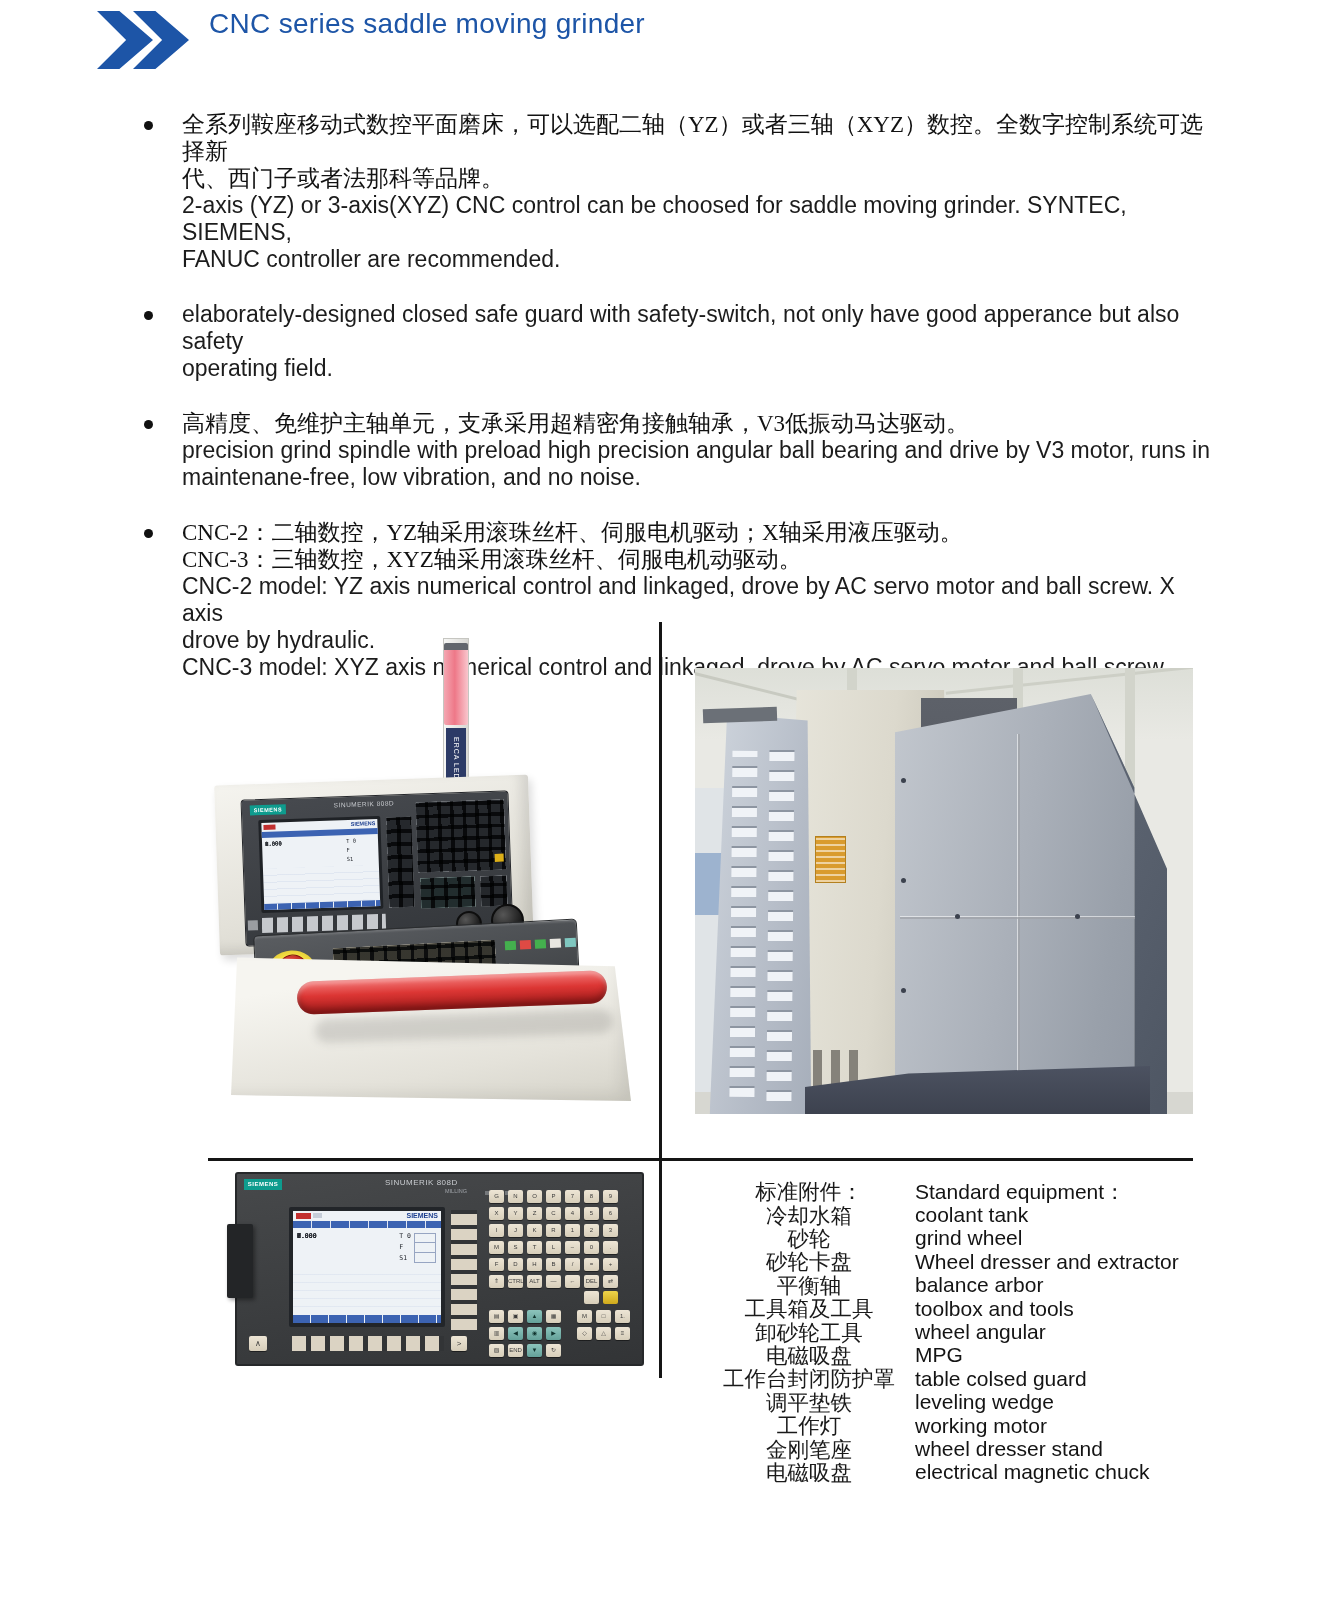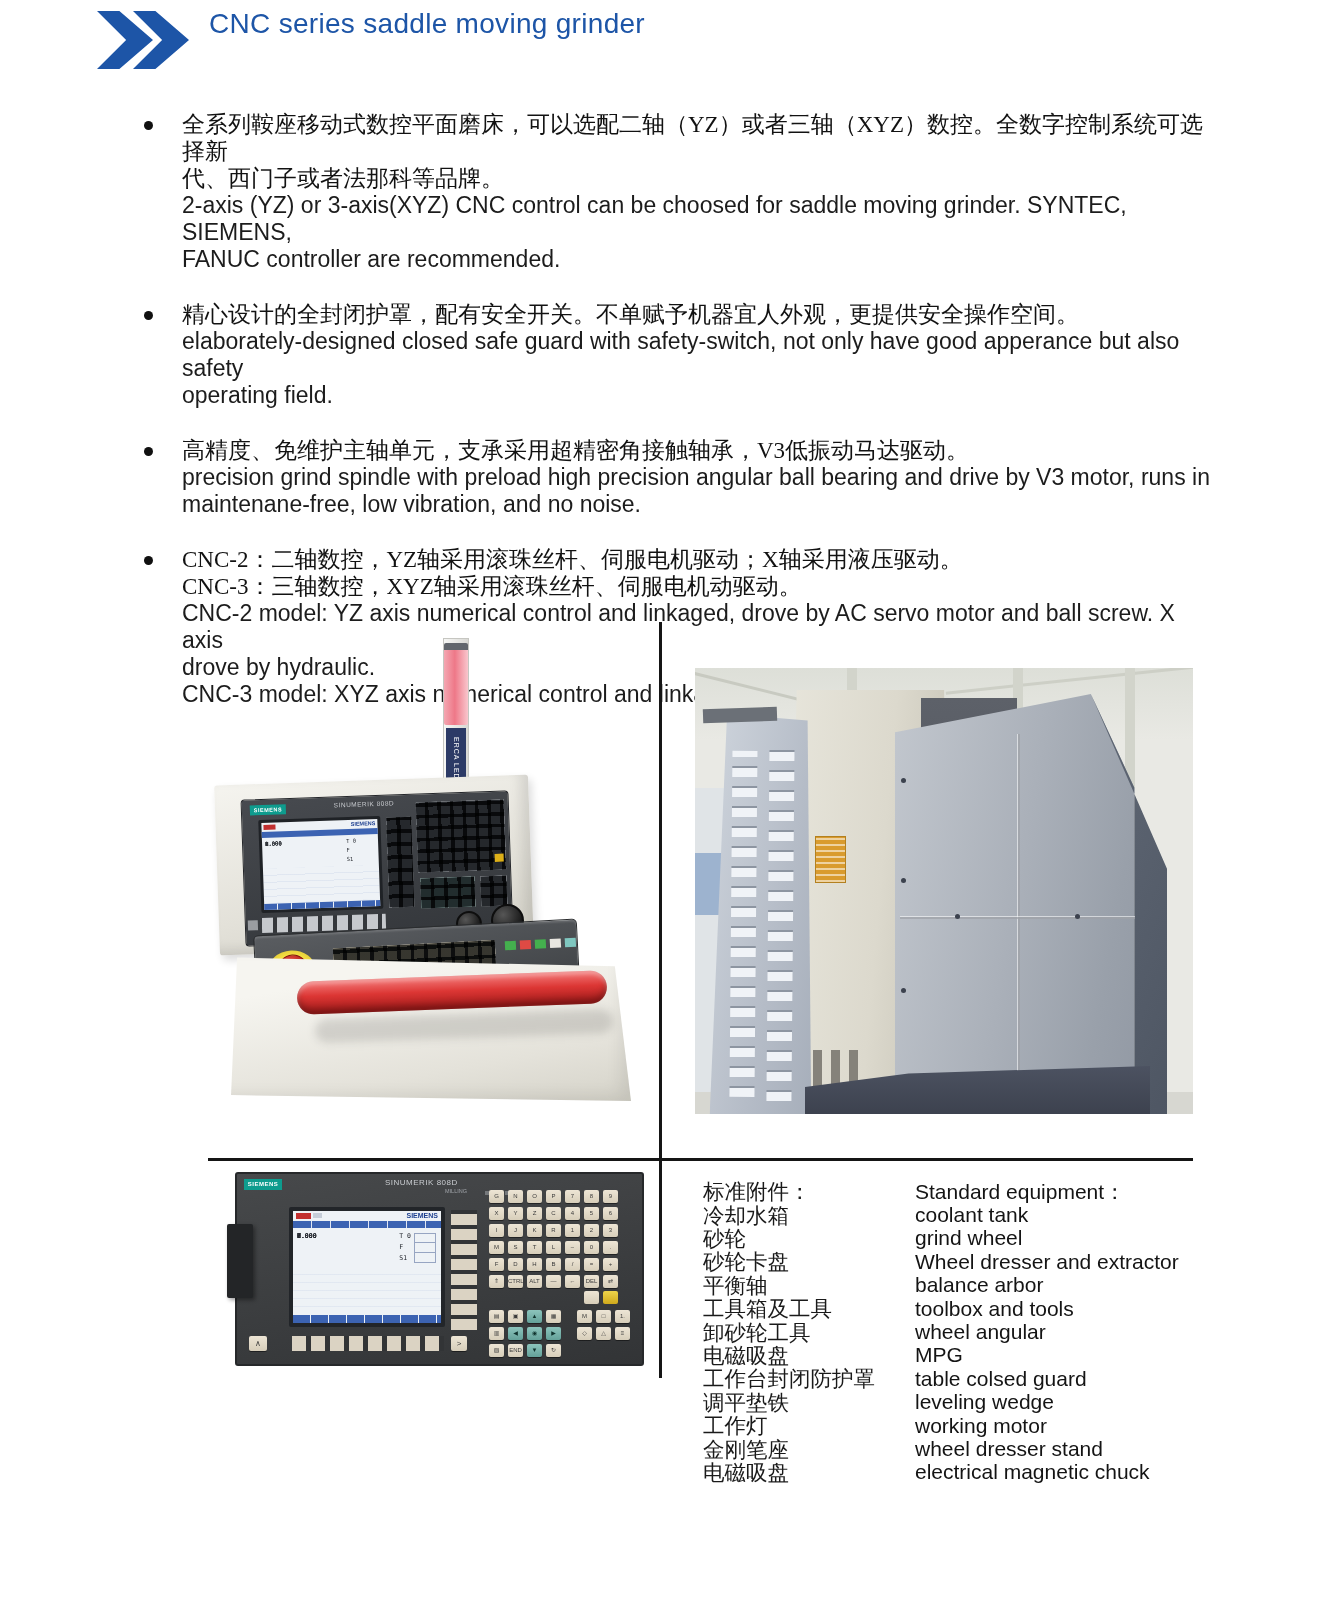--- a/index.html
+++ b/index.html
@@ -234,7 +234,6 @@
           <span class="dot" style="display:block"></span>
         </span>
       <div class="btext">
-        <p class="zh">精心设计的全封闭护罩，配有安全开关。不单赋予机器宜人外观，更提供安全操作空间。</p>
         <p class="en">elaborately-designed closed safe guard with safety-switch, not only have good apperance but also safety
 operating field.</p>
       </div>

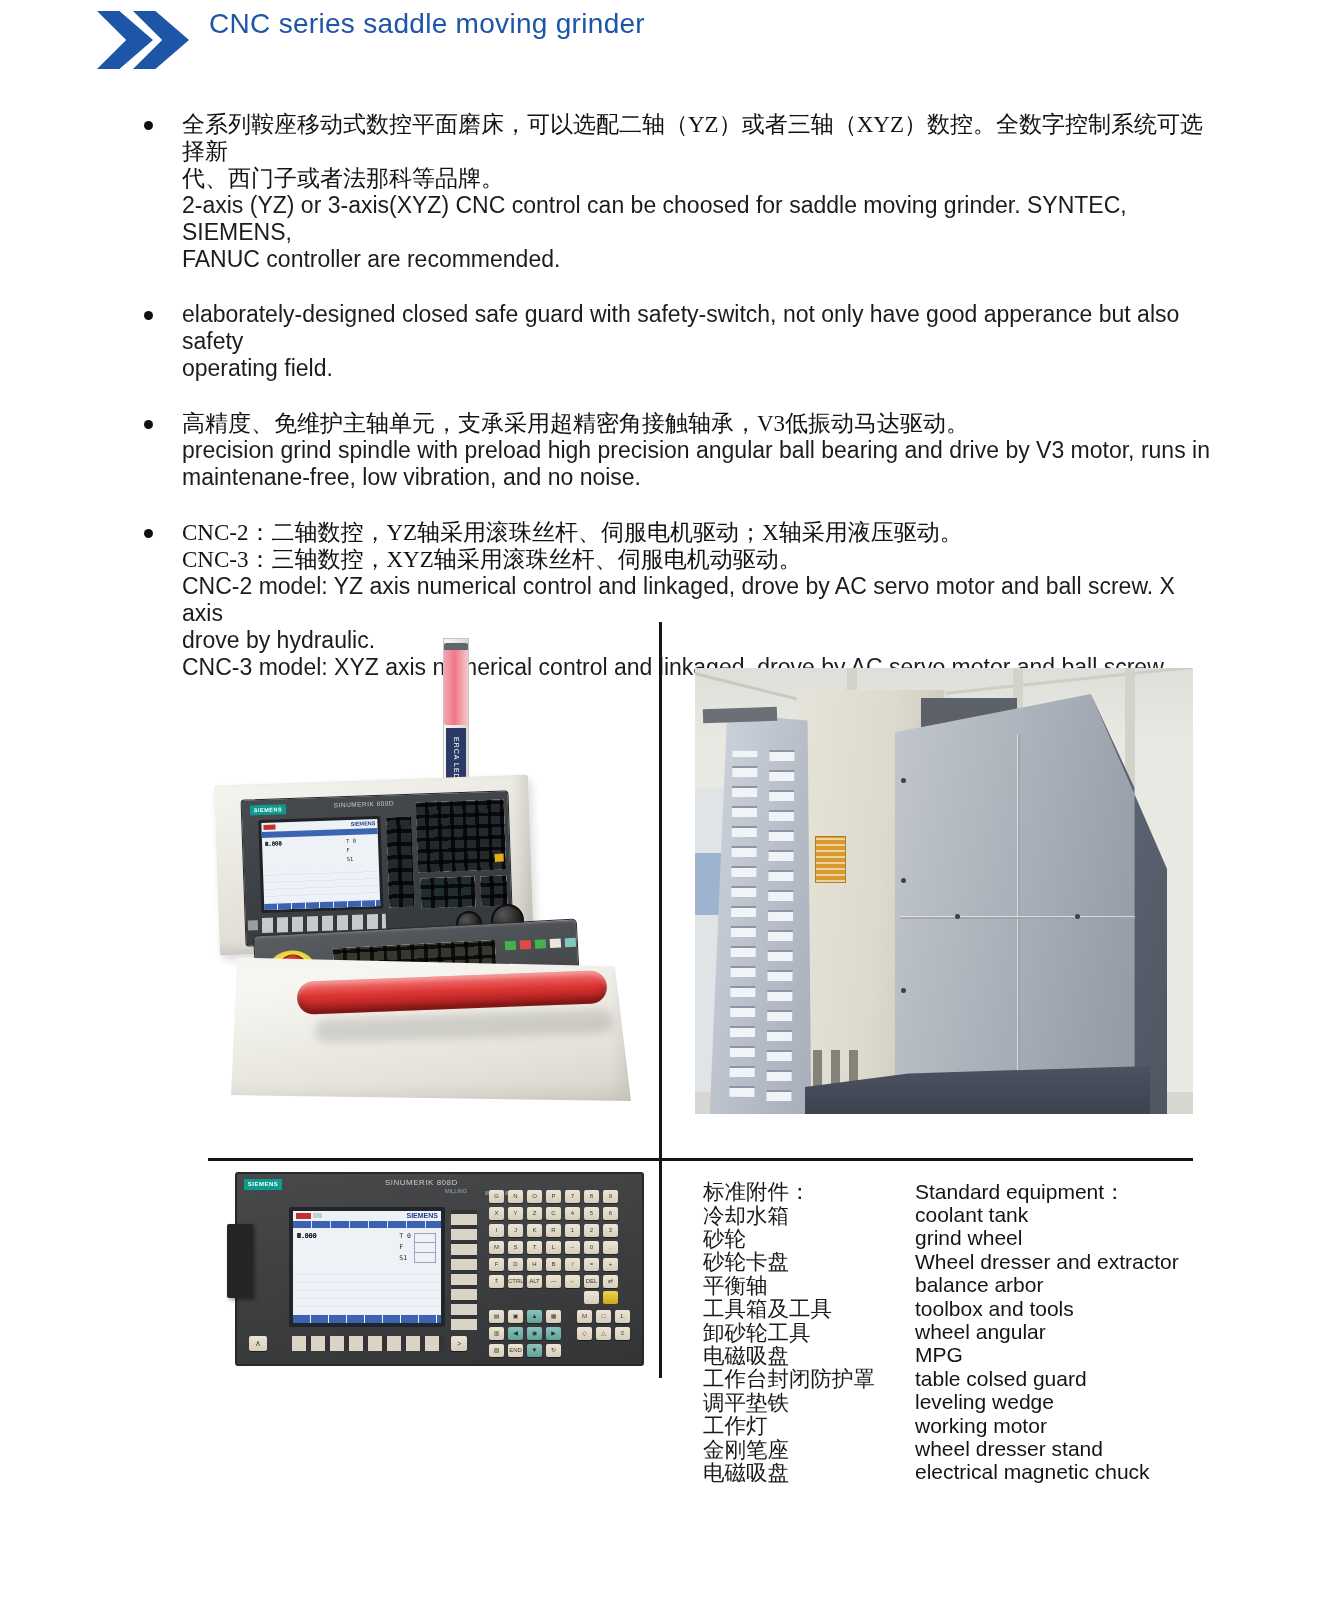--- a/index.html
+++ b/index.html
@@ -197,7 +197,7 @@
 
   
   .equip{position:absolute;left:660px;top:1180px;width:540px;}
-  .erow{display:flex;height:23.4px;align-items:center;}
+  .erow{display:flex;height:23.4px;align-items:center;text-align:center;}
   .ezh{display:inline-block;width:212px;padding-left:43px;font-family:"Liberation Serif","DejaVu Serif",serif;
        font-size:21.5px;color:#1a1a1a;white-space:nowrap;}
   .een{font-size:21px;color:#141414;white-space:nowrap;}

